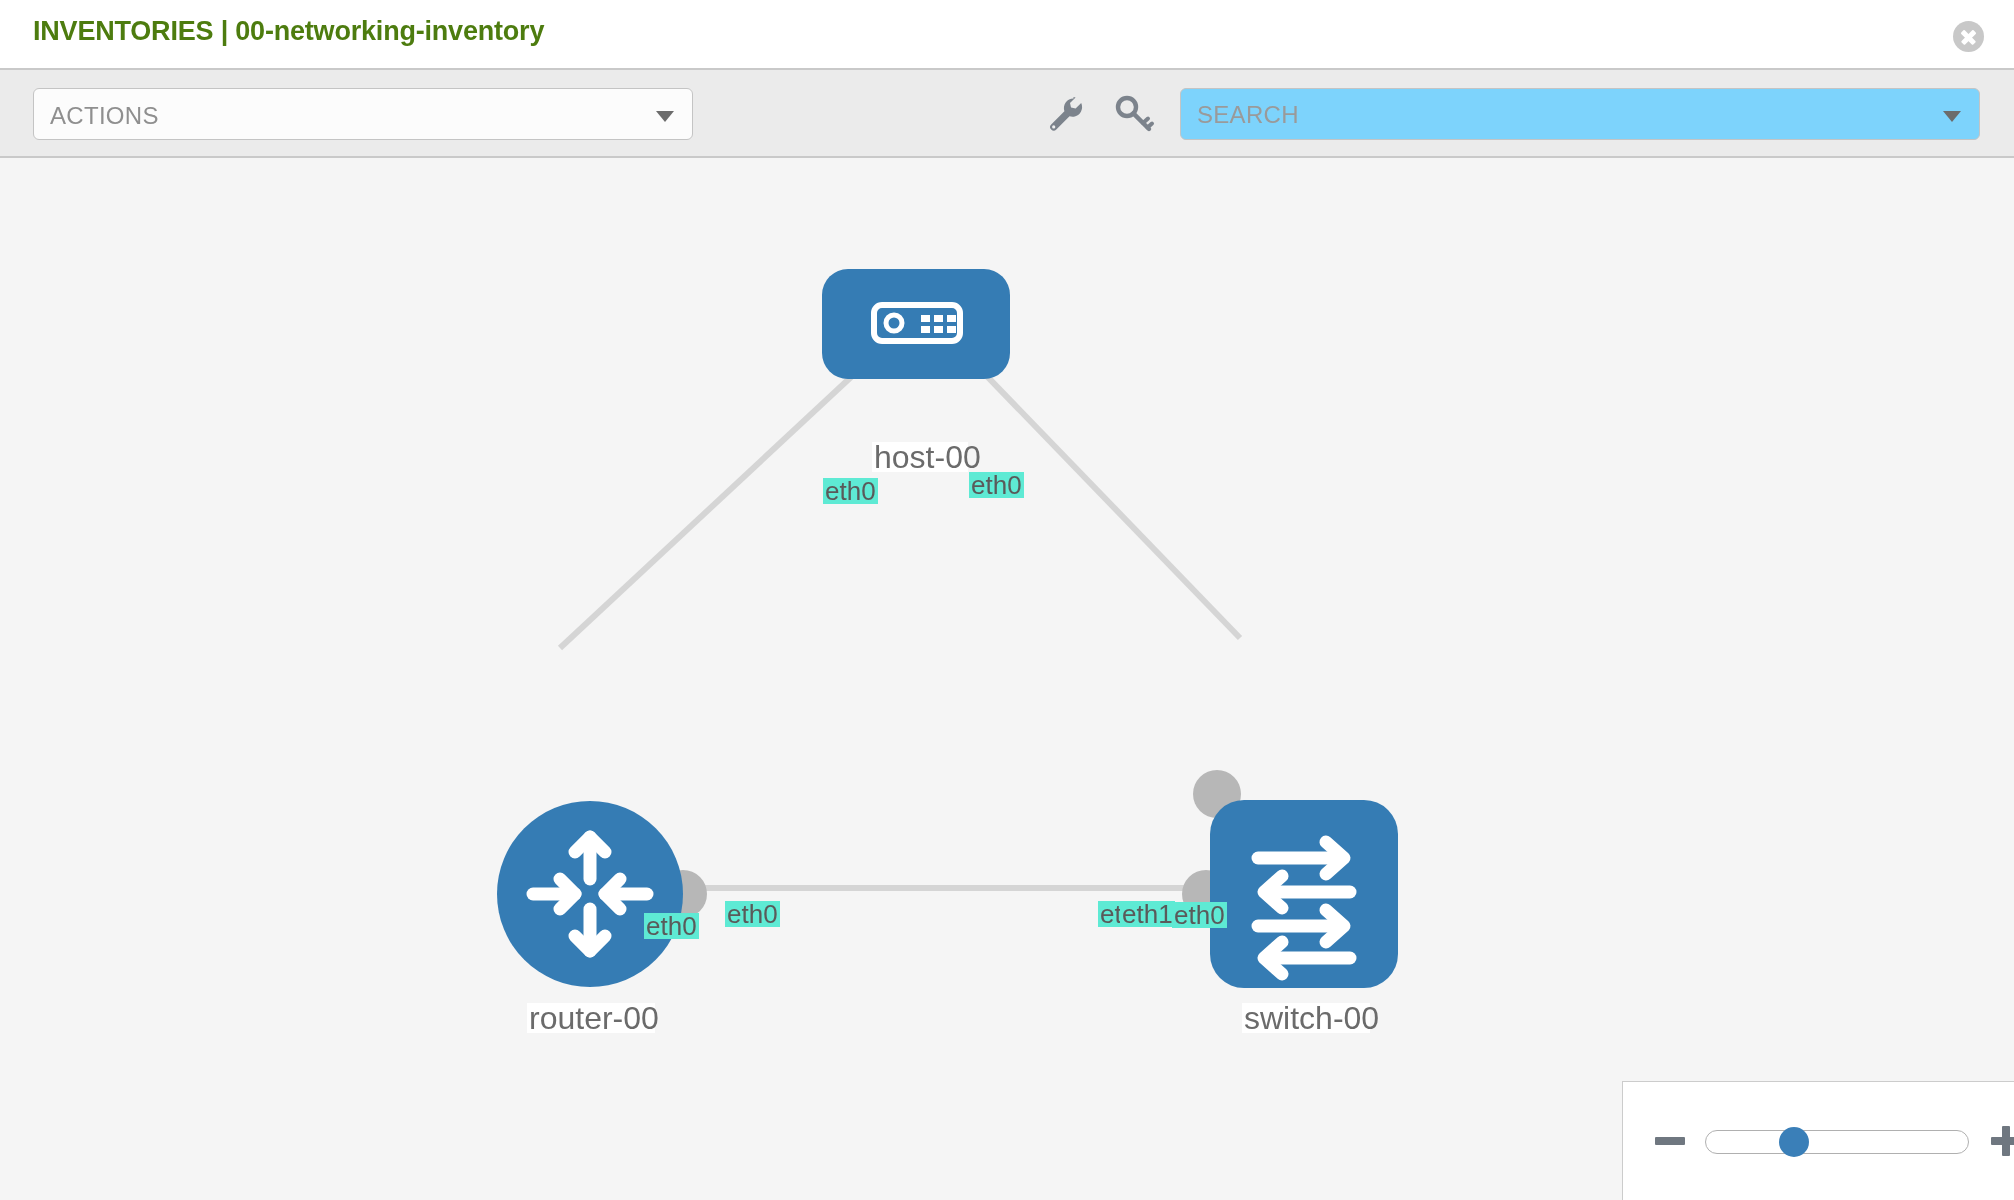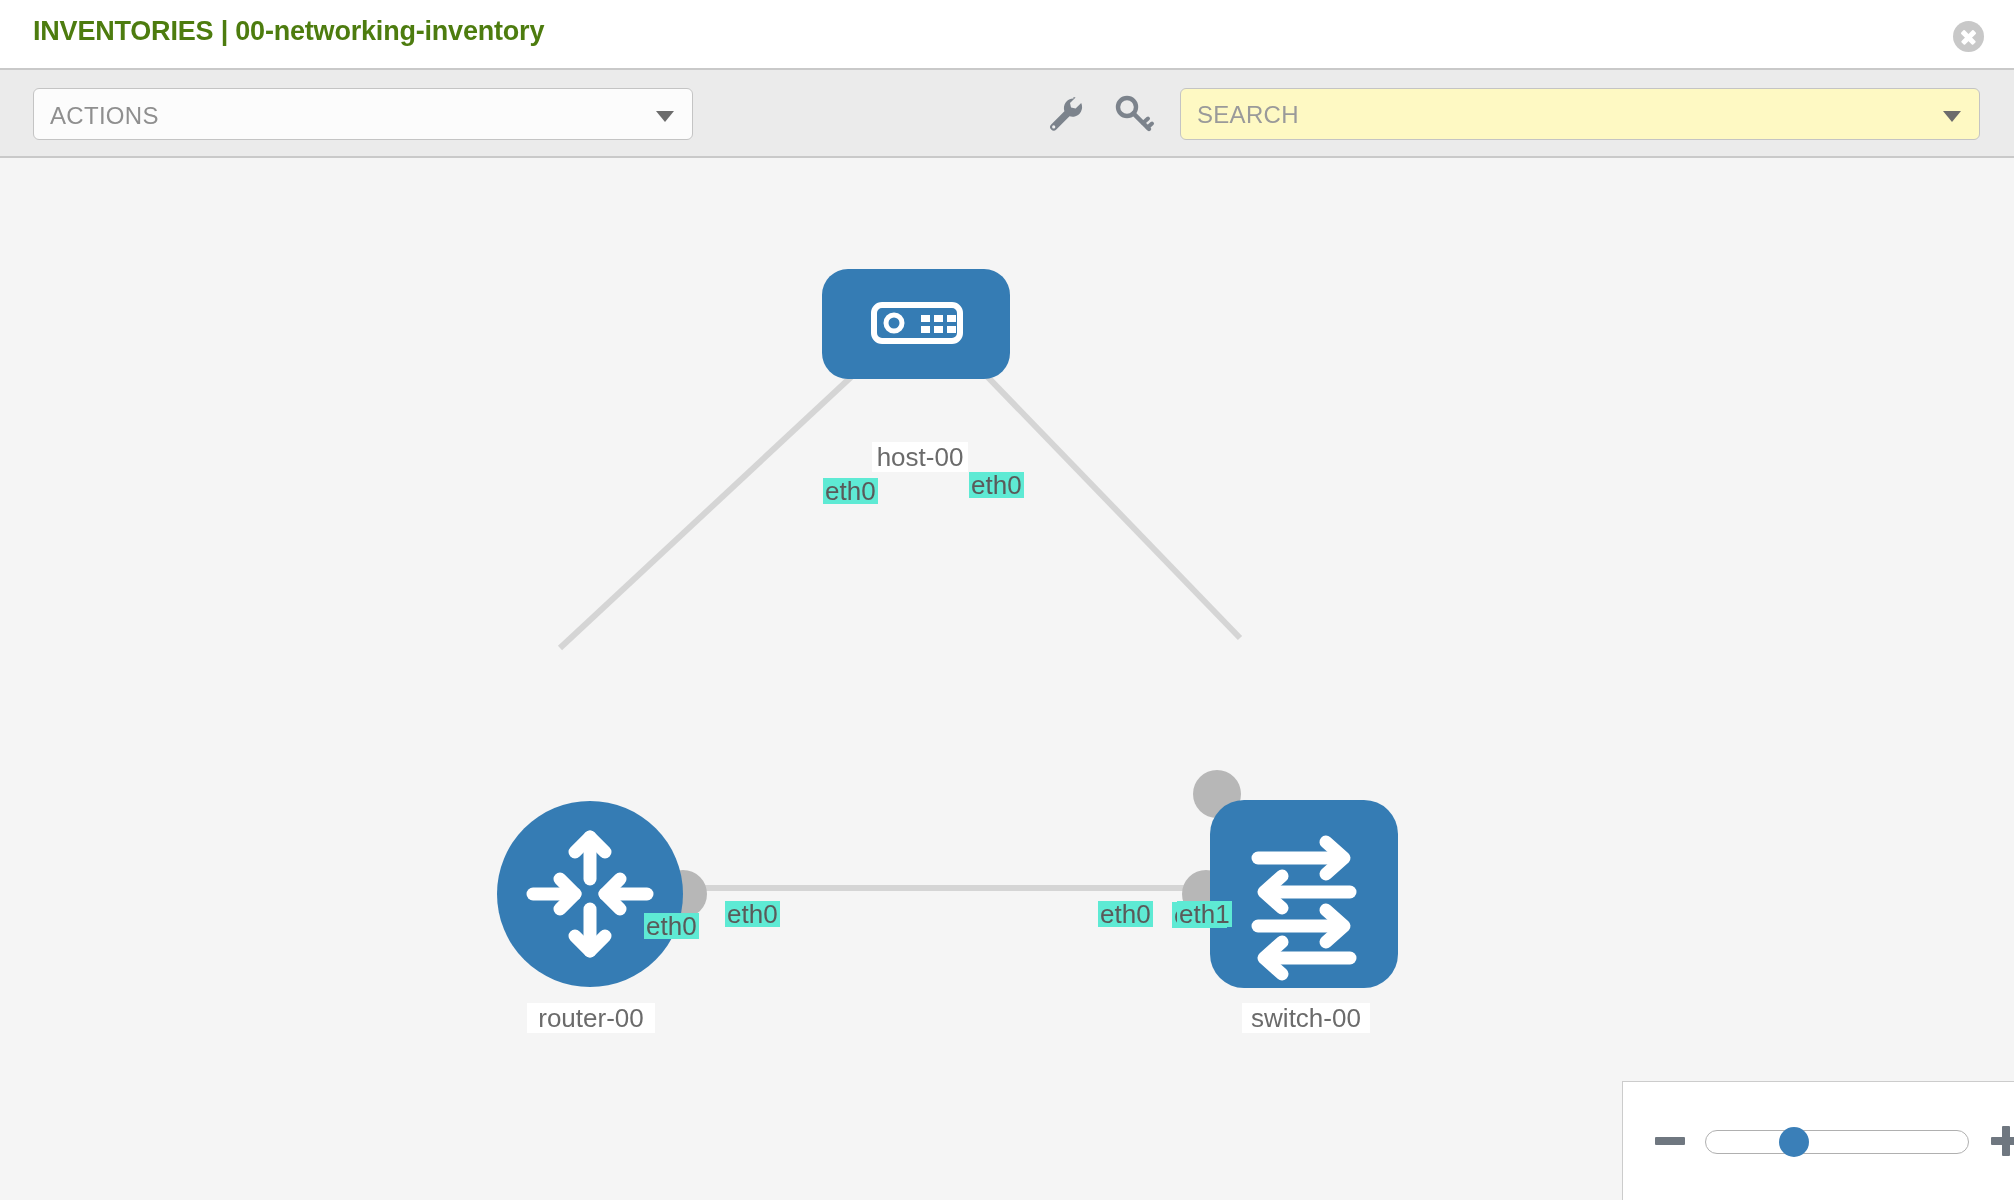--- a/index.html
+++ b/index.html
@@ -119,7 +119,7 @@
     top: 18px;
     width: 800px;
     height: 52px;
-    background: #fef9c3;
+    background: #7dd3fc;
     border: 1px solid #c4c4c4;
     border-radius: 6px;
     box-sizing: border-box;

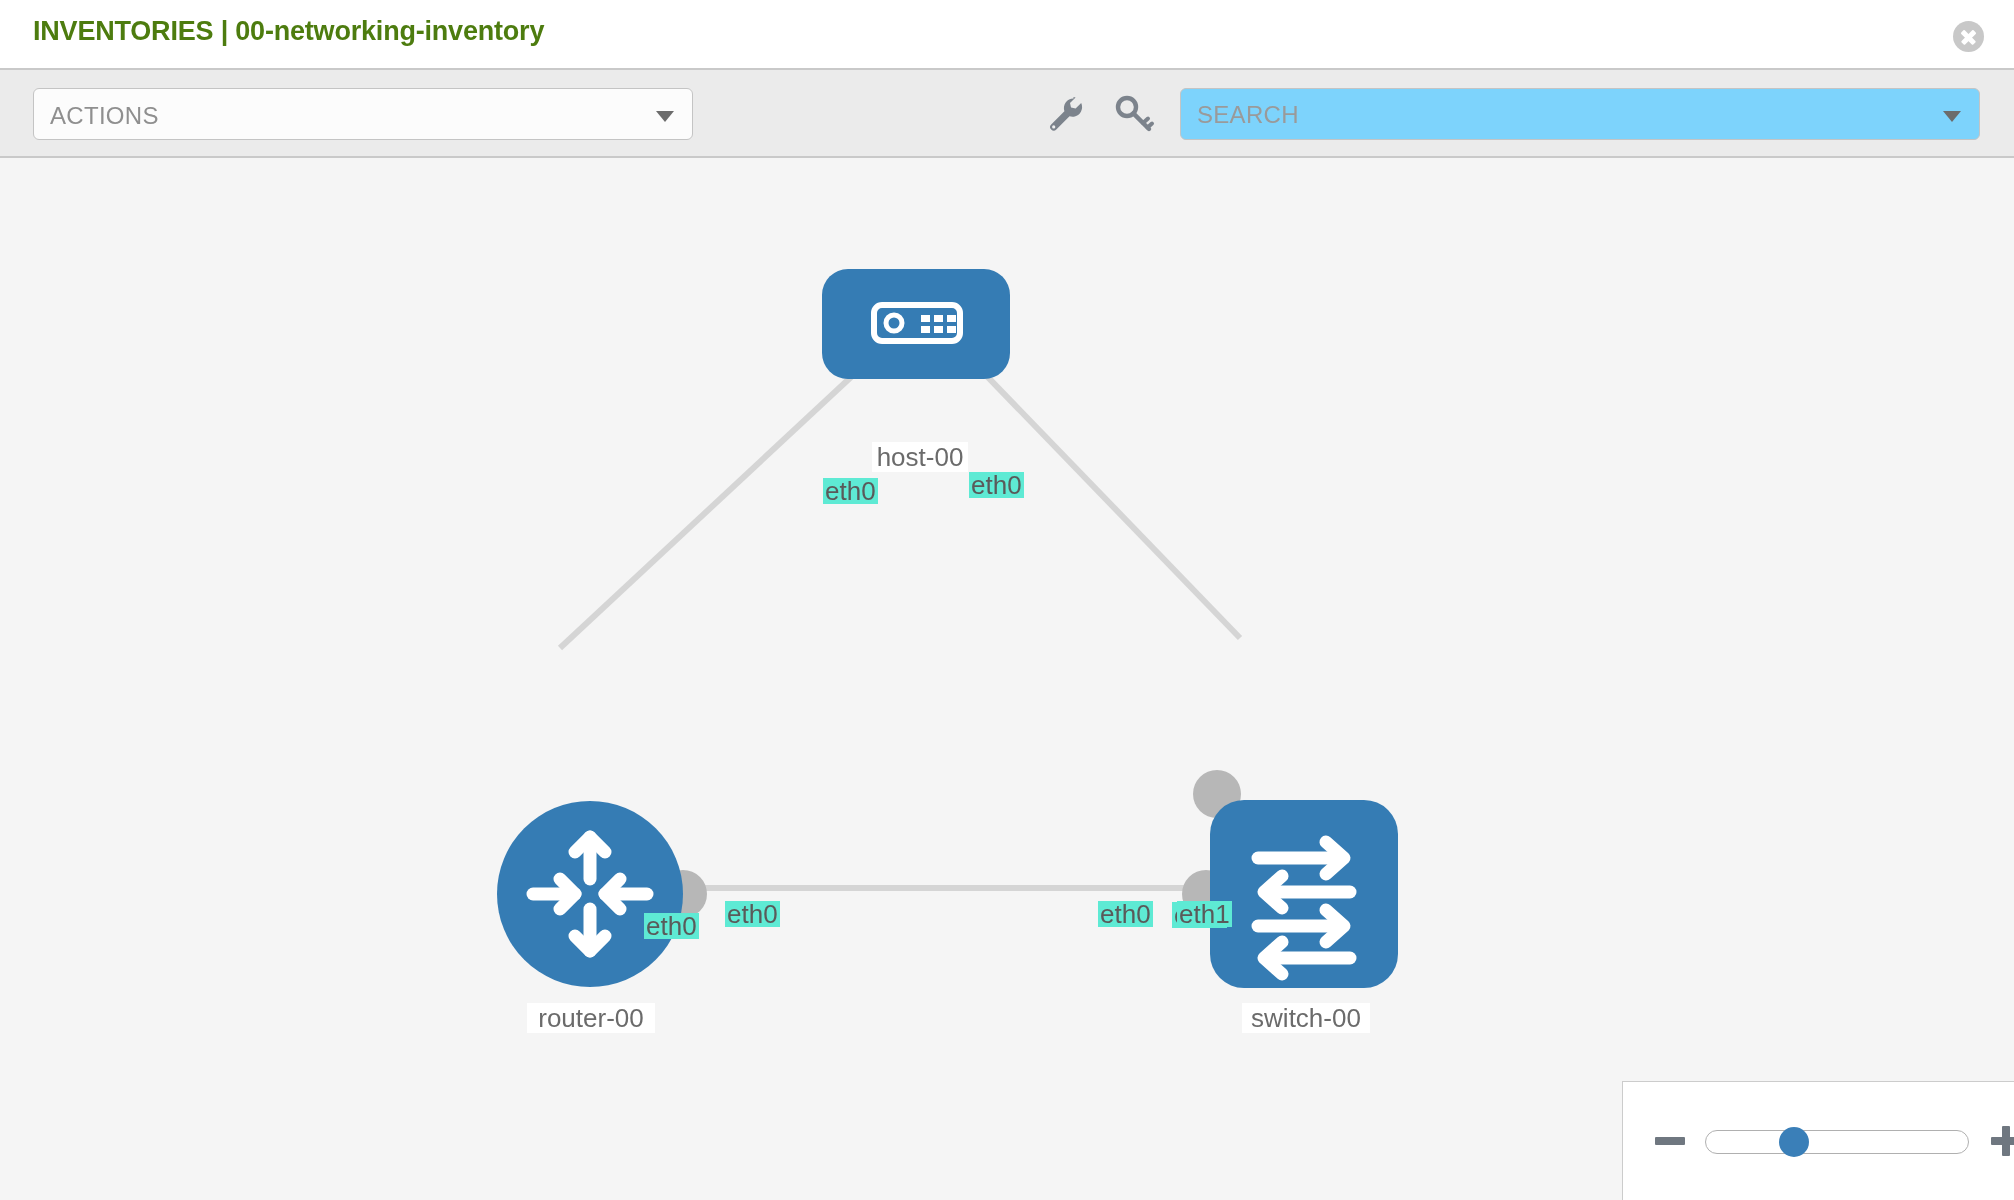--- a/index.html
+++ b/index.html
@@ -169,7 +169,7 @@
   }
   .node-label {
     position: absolute;
-    font-size: 26px;
+    font-size: 32px;
     color: #6b6b6b;
     background: #ffffff;
     white-space: nowrap;

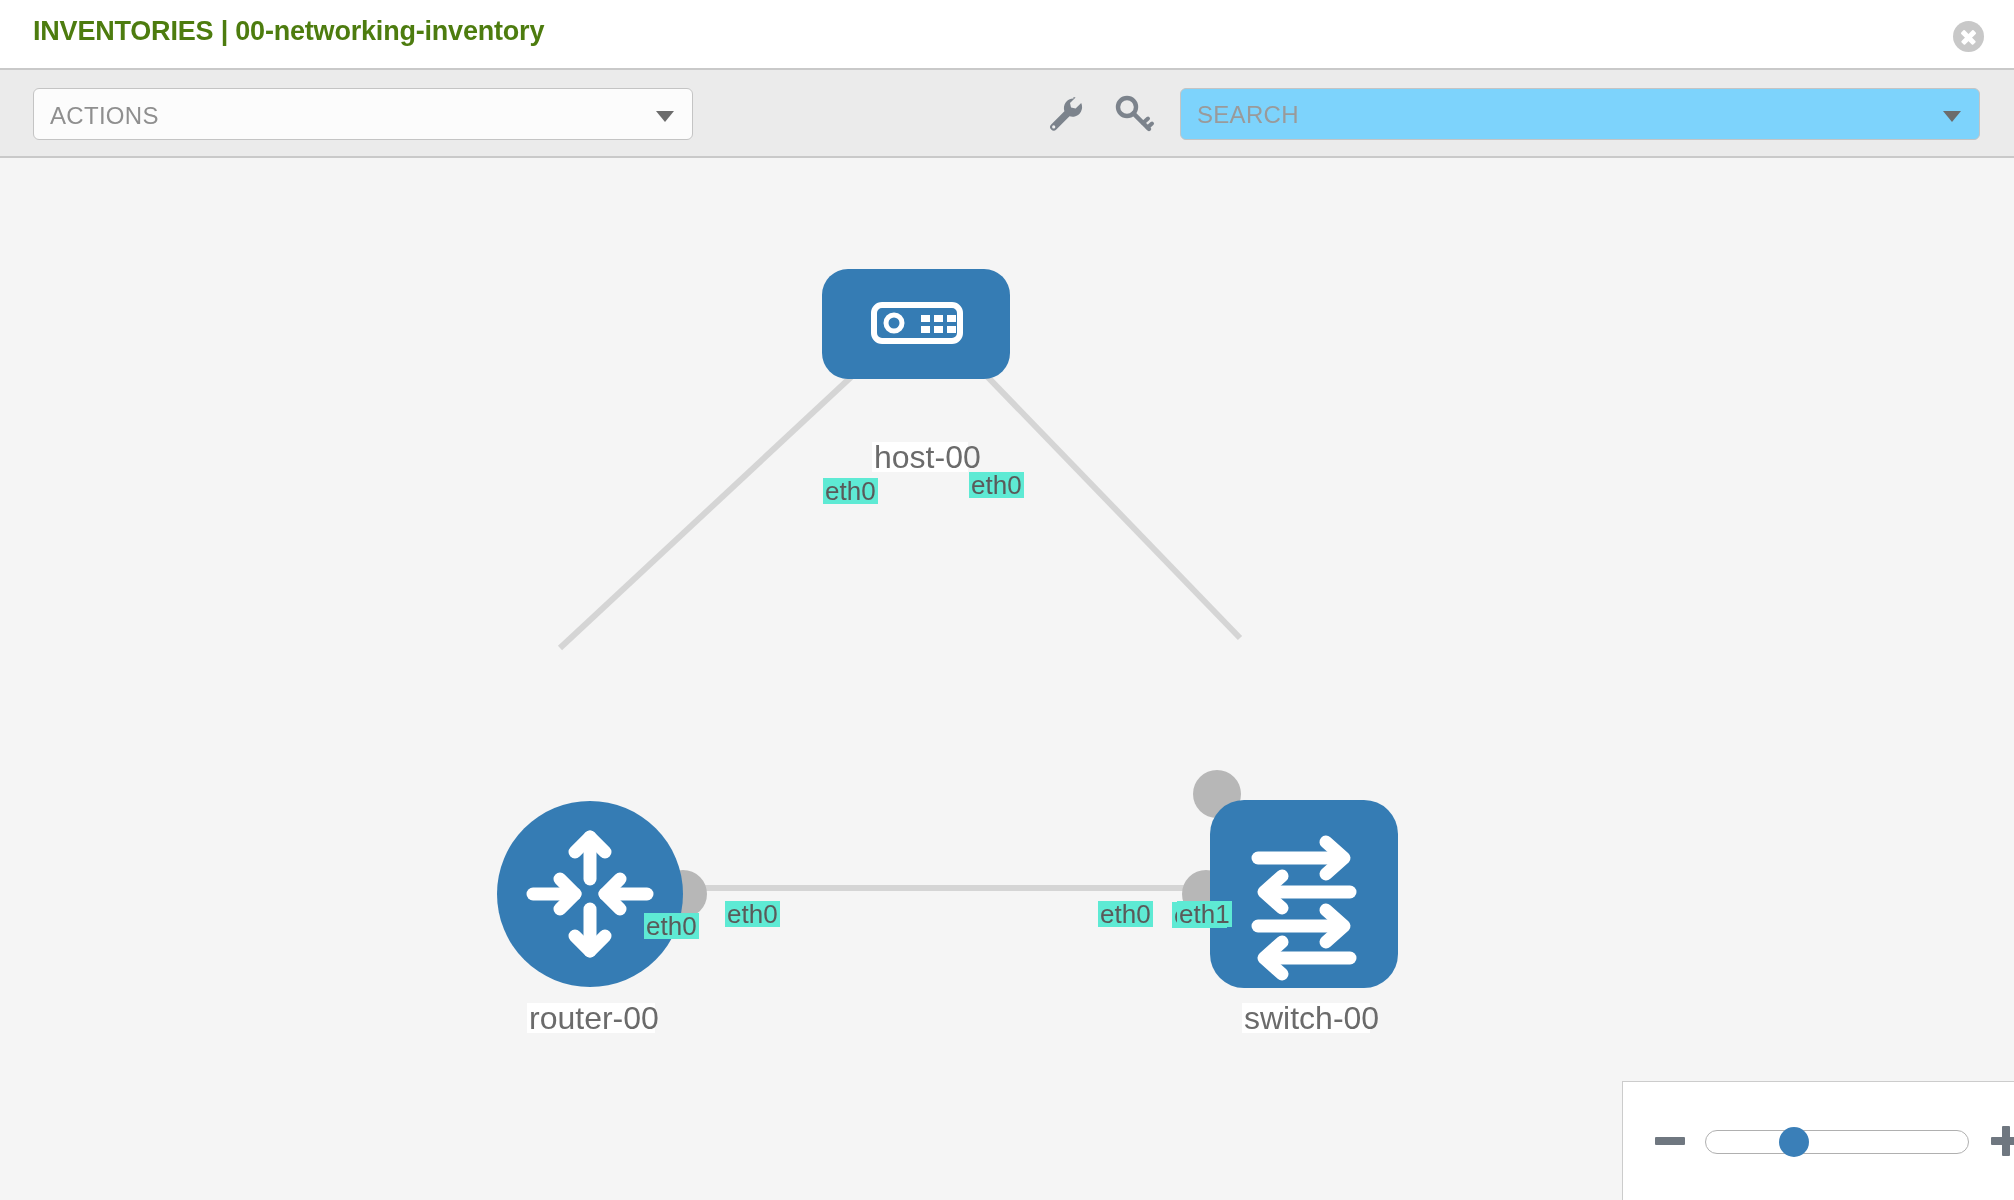--- a/index.html
+++ b/index.html
@@ -402,7 +402,7 @@
 
     <div class="edge-label" style="left:1098px; top:723px;">eth0</div>
 
-    <div class="edge-label" style="left:1177px; top:723px;">eth1</div>
+    <div class="edge-label" style="left:1120px; top:723px;">eth1</div>
 
   </div>
 

